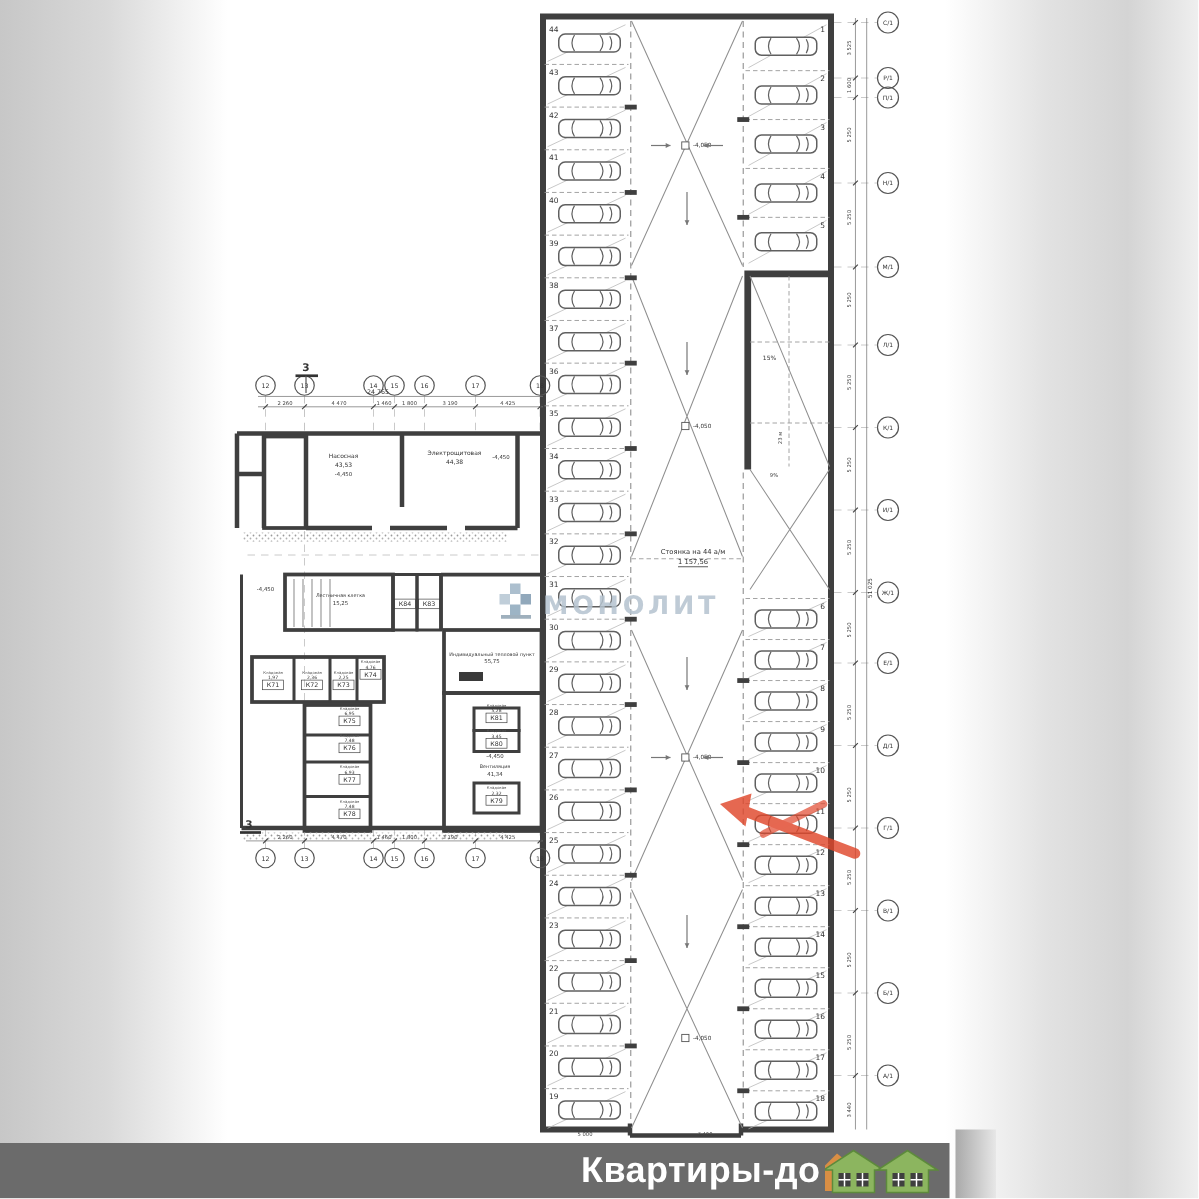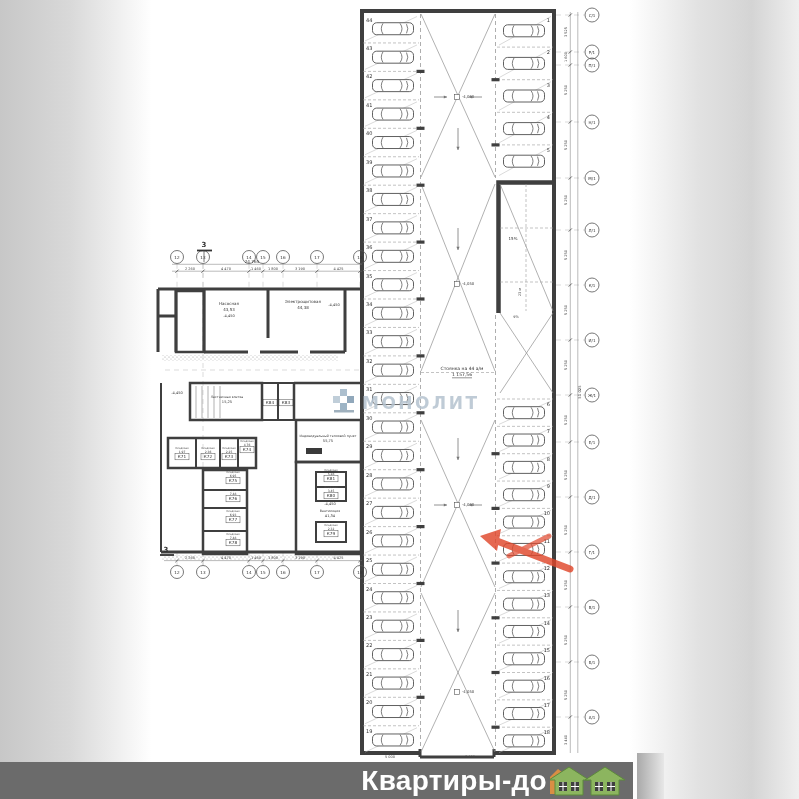--- a/index.html
+++ b/index.html
@@ -32,7 +32,7 @@
   .footer{position:absolute;left:0;top:762px;width:633px;height:37px;background:#6b6b6b;z-index:6;
     display:flex;align-items:center;justify-content:flex-end;gap:2px;
     padding-right:6px;box-sizing:border-box;}
-  .footer .txt{color:#fff;font-weight:bold;font-size:28px;letter-spacing:.3px;line-height:1;
+  .footer .txt{color:#fff;font-weight:bold;font-size:24px;letter-spacing:.3px;line-height:1;
     font-family:"Liberation Sans",sans-serif;}
   .houses{display:block;margin:0 1px 2px 1px;}
 </style>

